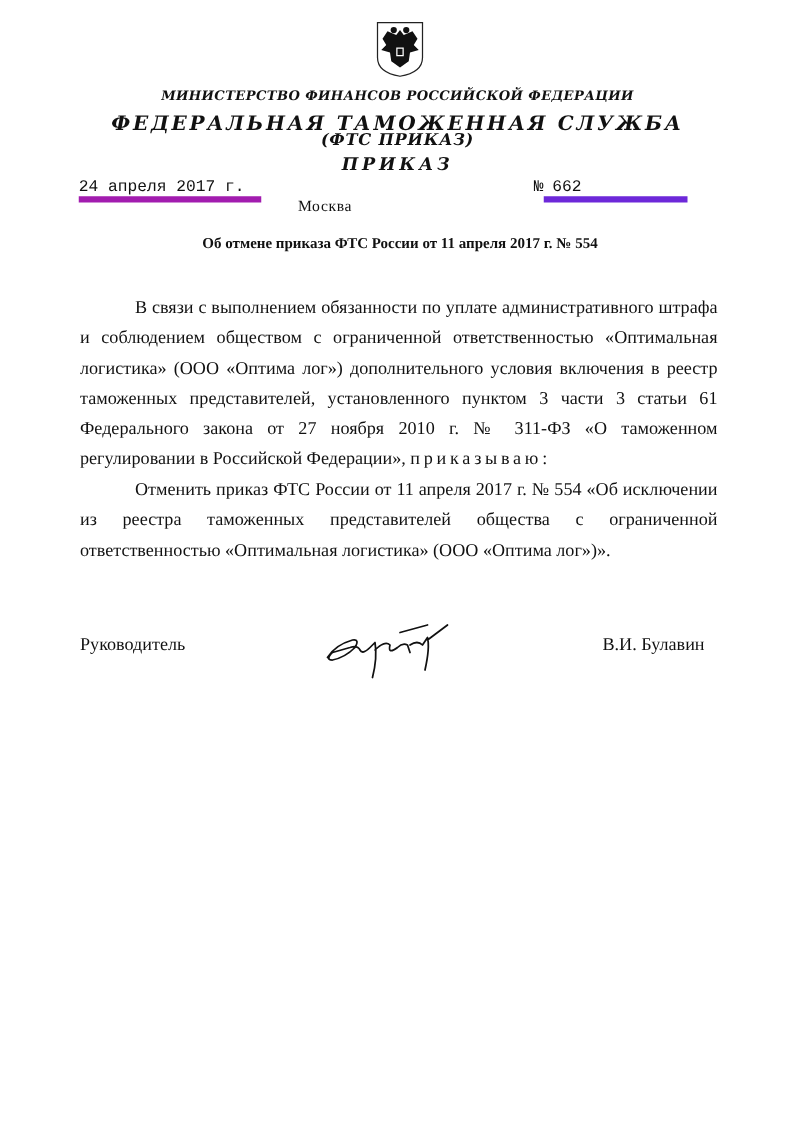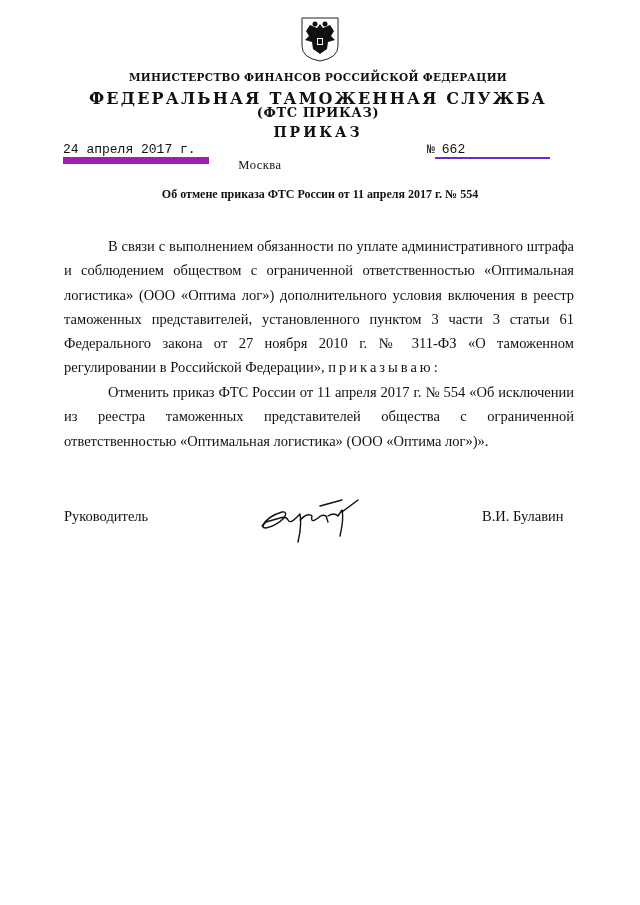--- a/index.html
+++ b/index.html
@@ -6,7 +6,7 @@
   body { width: 640px; height: 905px; position: relative; overflow: hidden; color: #111; font-family: "Liberation Serif", serif; }
   .abs { position: absolute; }
   .emblem { left: 300px; top: 16px; width: 40px; height: 46px; }
-  .hdr { left: 0; width: 636px; text-align: center; font-weight: bold; font-family: "DejaVu Serif", serif; }
+  .hdr { left: 0; width: 636px; text-align: center; font-weight: bold; font-family: "DejaVu Serif", serif; font-style: italic; }
   .ministry { top: 71px; font-size: 10.5px; letter-spacing: 0.3px; }
   .service { top: 89px; font-size: 16px; letter-spacing: 2.2px; }
   .service-abbr { top: 105px; font-size: 13px; letter-spacing: 0.6px; }

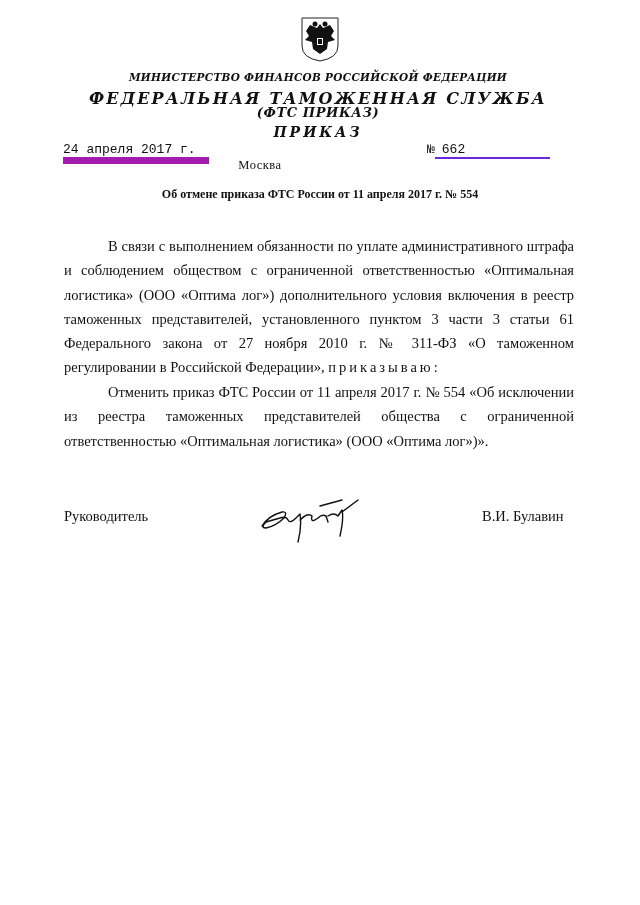--- a/index.html
+++ b/index.html
@@ -11,7 +11,7 @@
   .service { top: 89px; font-size: 16px; letter-spacing: 2.2px; }
   .service-abbr { top: 105px; font-size: 13px; letter-spacing: 0.6px; }
   .order { top: 124px; font-size: 14px; letter-spacing: 3px; }
-  .date { left: 63px; top: 142px; font-family: "Liberation Mono", monospace; font-size: 13px; border-bottom: 7px solid #a21caf; width: 146px; line-height: 15px; }
+  .date { left: 63px; top: 142px; font-family: "Liberation Mono", monospace; font-size: 13px; border-bottom: 5px solid #a21caf; width: 146px; line-height: 15px; }
   .num { left: 427px; top: 142px; font-family: "Liberation Mono", monospace; font-size: 13px; width: 143px; line-height: 15px; }
   .num .line { display: inline-block; border-bottom: 2px solid #6d28d9; width: 108px; padding-left: 7px; }
   .city { left: 0; width: 520px; text-align: center; top: 158px; font-size: 12.5px; letter-spacing: 0.5px; }

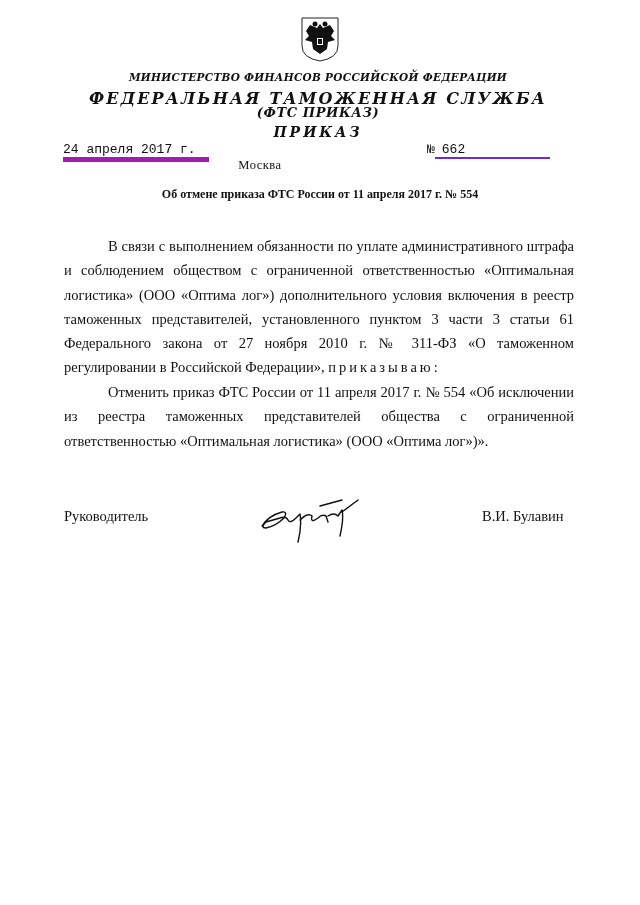--- a/index.html
+++ b/index.html
@@ -13,7 +13,7 @@
   .order { top: 124px; font-size: 14px; letter-spacing: 3px; }
   .date { left: 63px; top: 142px; font-family: "Liberation Mono", monospace; font-size: 13px; border-bottom: 5px solid #a21caf; width: 146px; line-height: 15px; }
   .num { left: 427px; top: 142px; font-family: "Liberation Mono", monospace; font-size: 13px; width: 143px; line-height: 15px; }
-  .num .line { display: inline-block; border-bottom: 2px solid #6d28d9; width: 108px; padding-left: 7px; }
+  .num .line { display: inline-block; border-bottom: 5px solid #6d28d9; width: 108px; padding-left: 7px; }
   .city { left: 0; width: 520px; text-align: center; top: 158px; font-size: 12.5px; letter-spacing: 0.5px; }
   .title { left: 0; width: 640px; text-align: center; top: 187px; font-size: 12px; font-weight: bold; }
   .body { left: 64px; width: 510px; font-size: 14.5px; line-height: 24.3px; text-align: justify; }

